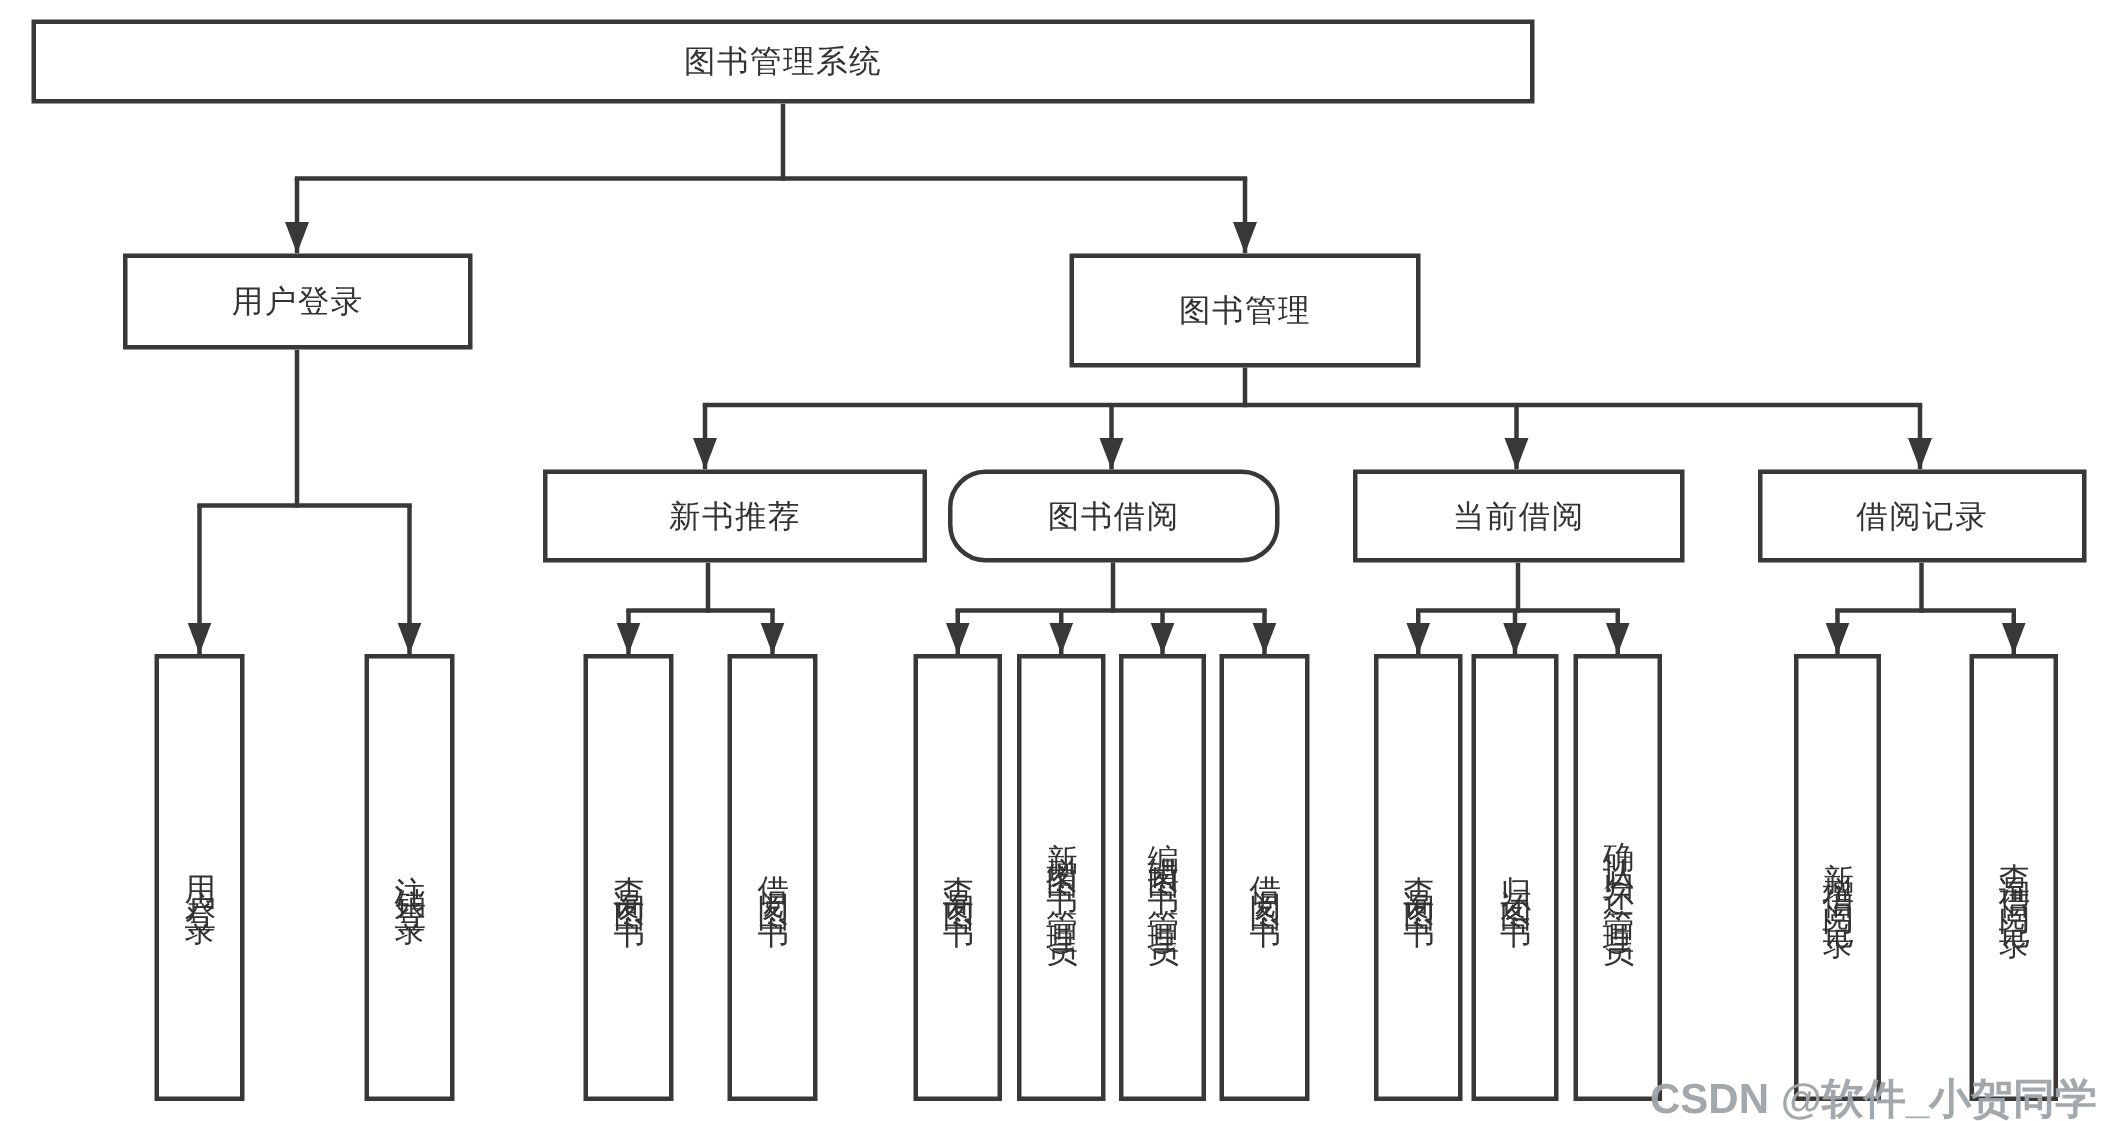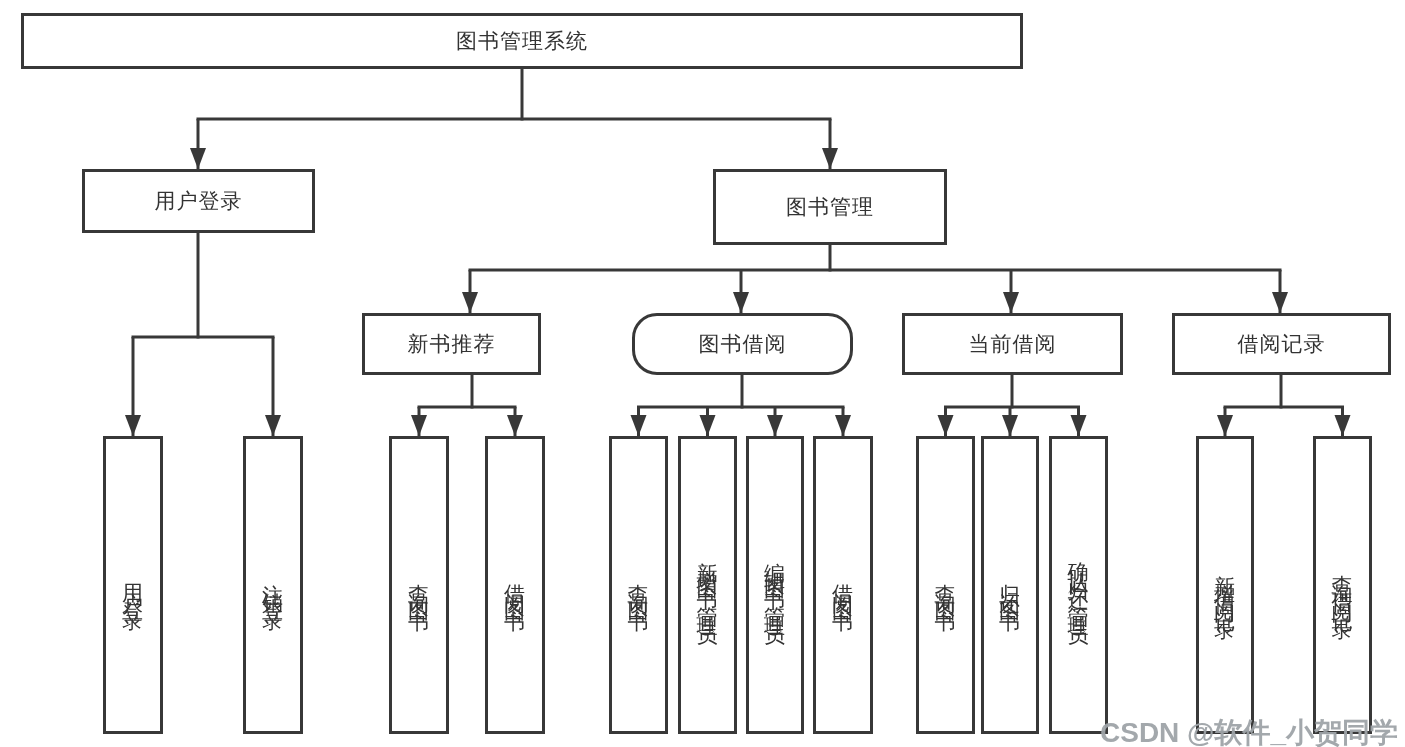--- a/index.html
+++ b/index.html
@@ -88,7 +88,7 @@
     <span class="hlabel">图书管理</span>
   </div>
 
-  <div class="box" style="left:362px; top:313px; width:179px; height:62px;text-align:right;">
+  <div class="box" style="left:362px; top:313px; width:256px; height:62px;text-align:right;">
     <span class="hlabel">新书推荐</span>
   </div>
   <div class="box" style="left:632px; top:313px; width:221px; height:62px;border-radius:25px;">

